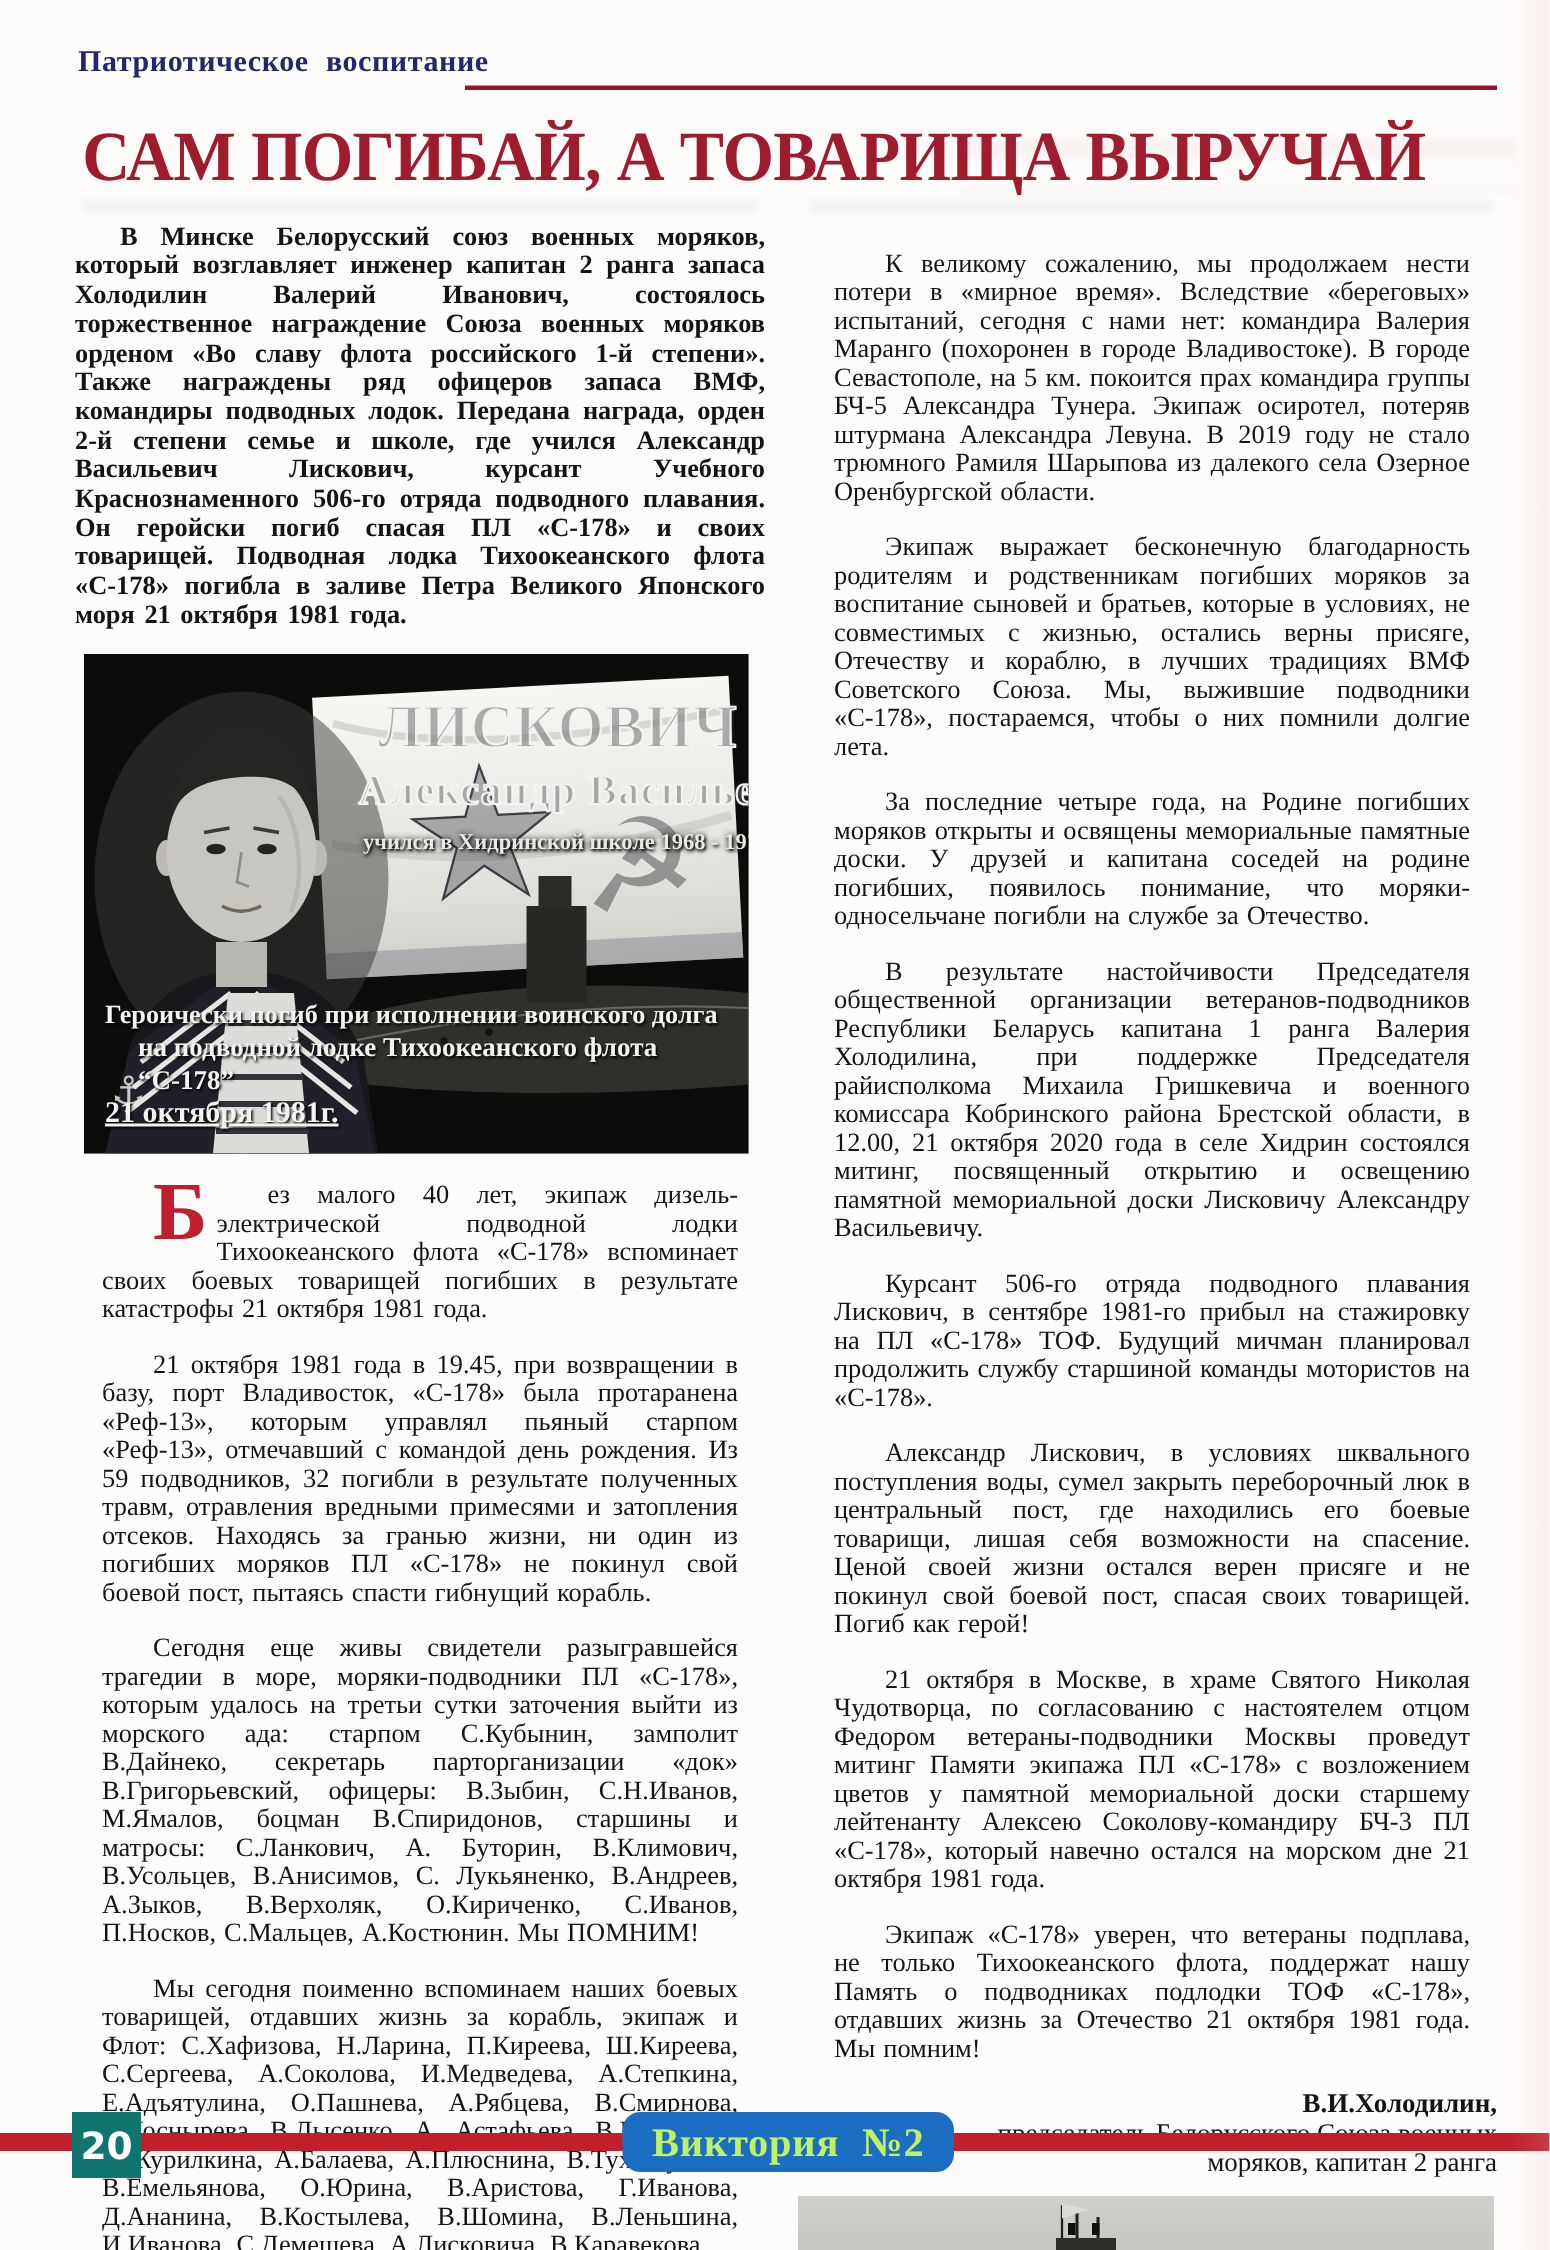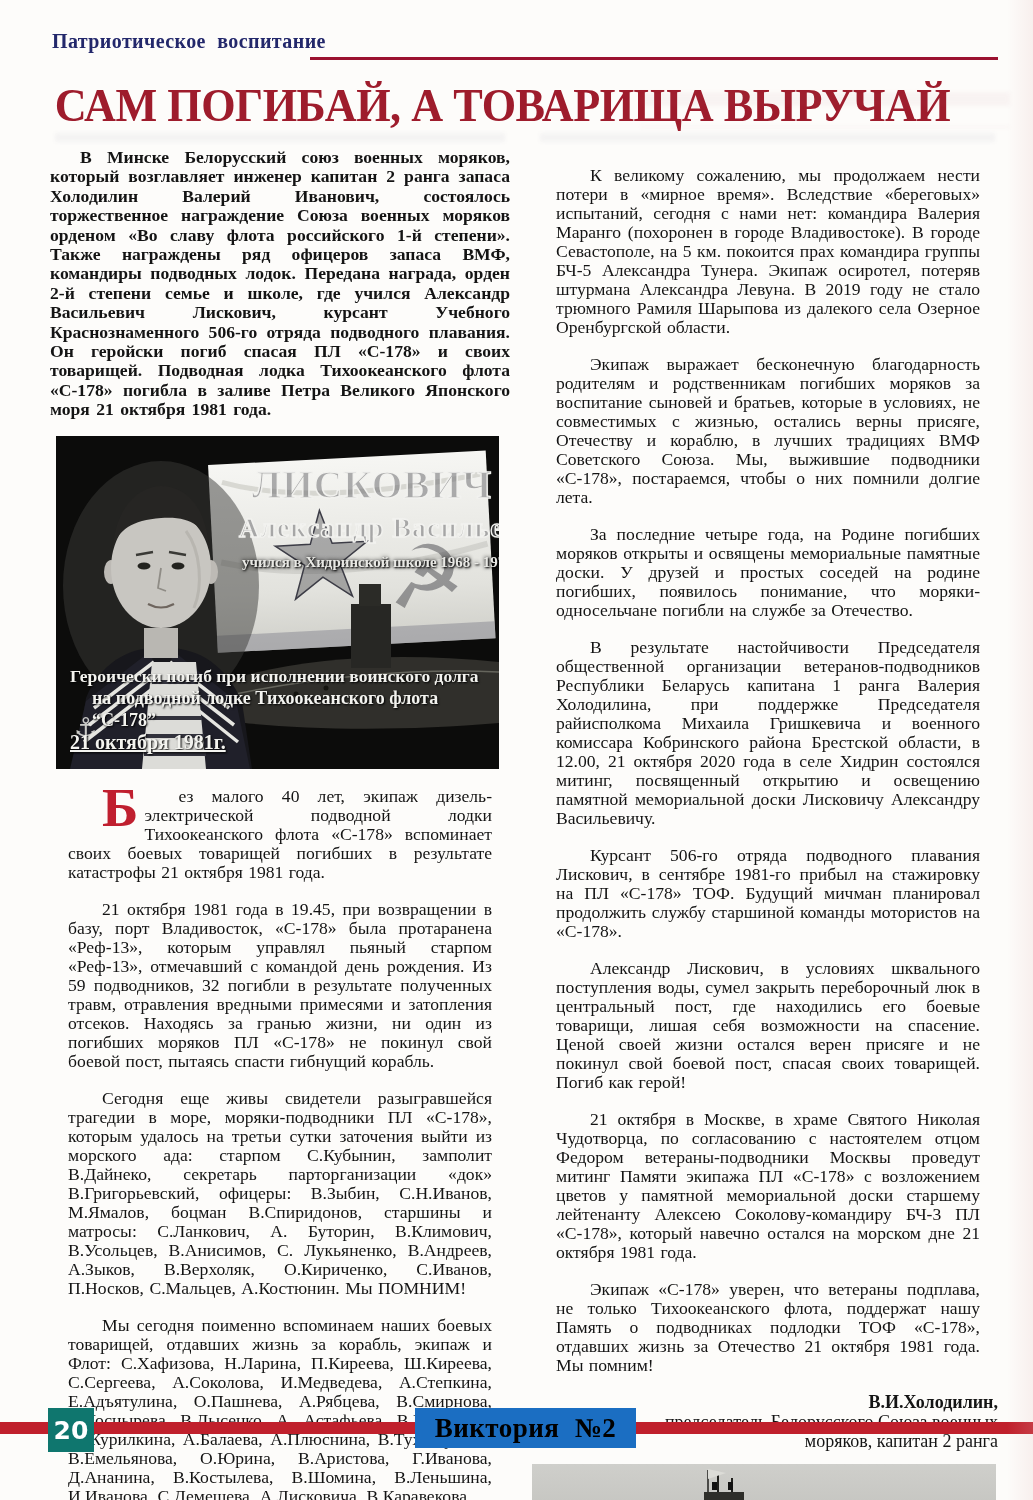--- a/index.html
+++ b/index.html
@@ -150,7 +150,7 @@
   <div class="col right">
     <p class="body">К великому сожалению, мы продолжаем нести потери в «мирное время». Вследствие «береговых» испытаний, сегодня с нами нет: командира Валерия Маранго (похоронен в городе Владивостоке). В городе Севастополе, на 5 км. покоится прах командира группы БЧ-5 Александра Тунера. Экипаж осиротел, потеряв штурмана Александра Левуна. В 2019 году не стало трюмного Рамиля Шарыпова из далекого села Озерное Оренбургской области.</p>
     <p class="body">Экипаж выражает бесконечную благодарность родителям и родственникам погибших моряков за воспитание сыновей и братьев, которые в условиях, не совместимых с жизнью, остались верны присяге, Отечеству и кораблю, в лучших традициях ВМФ Советского Союза. Мы, выжившие подводники «С-178», постараемся, чтобы о них помнили долгие лета.</p>
-    <p class="body">За последние четыре года, на Родине погибших моряков открыты и освящены мемориальные памятные доски. У друзей и простых соседей на родине погибших, появилось понимание, что моряки-односельчане погибли на службе за Отечество.</p>
+    <p class="body">За последние четыре года, на Родине погибших моряков открыты и освящены мемориальные памятные доски. У друзей и капитана соседей на родине погибших, появилось понимание, что моряки-односельчане погибли на службе за Отечество.</p>
     <p class="body">В результате настойчивости Председателя общественной организации ветеранов-подводников Республики Беларусь капитана 1 ранга Валерия Холодилина, при поддержке Председателя райисполкома Михаила Гришкевича и военного комиссара Кобринского района Брестской области, в 12.00, 21 октября 2020 года в селе Хидрин состоялся митинг, посвященный открытию и освещению памятной мемориальной доски Лисковичу Александру Васильевичу.</p>
     <p class="body">Курсант 506-го отряда подводного плавания Лискович, в сентябре 1981-го прибыл на стажировку на ПЛ «С-178» ТОФ. Будущий мичман планировал продолжить службу старшиной команды мотористов на «С-178».</p>
     <p class="body">Александр Лискович, в условиях шквального поступления воды, сумел закрыть переборочный люк в центральный пост, где находились его боевые товарищи, лишая себя возможности на спасение. Ценой своей жизни остался верен присяге и не покинул свой боевой пост, спасая своих товарищей. Погиб как герой!</p>

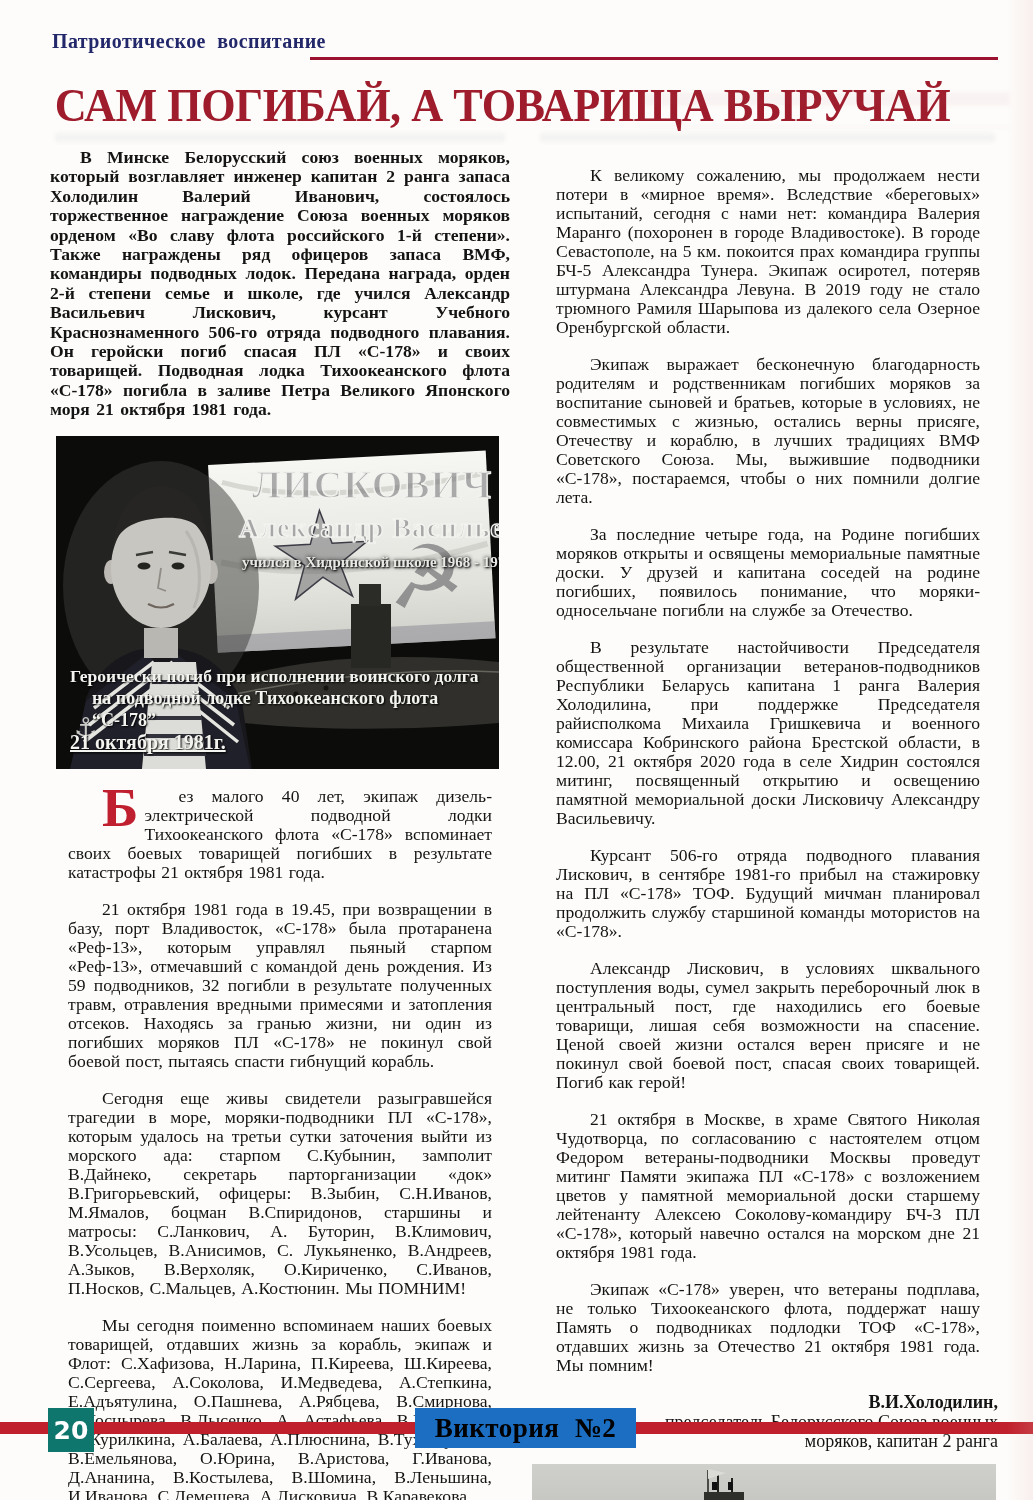--- a/index.html
+++ b/index.html
@@ -64,8 +64,8 @@
        color:#fff;font-family:"DejaVu Sans",sans-serif;font-weight:bold;font-size:25px;
        display:flex;align-items:center;justify-content:center;}
   .footer-blue{position:absolute;left:415px;top:1408px;width:221px;height:40px;background:#1b6ec2;
-       color:#000000;font-weight:bold;font-size:27px;display:flex;align-items:center;justify-content:center;
-       letter-spacing:.5px;word-spacing:8px;}
+       color:#bef264;font-weight:bold;font-size:27px;display:flex;align-items:center;justify-content:center;
+       letter-spacing:.5px;word-spacing:8px;border-radius:12px;}
 </style>
 </head>
 <body>

